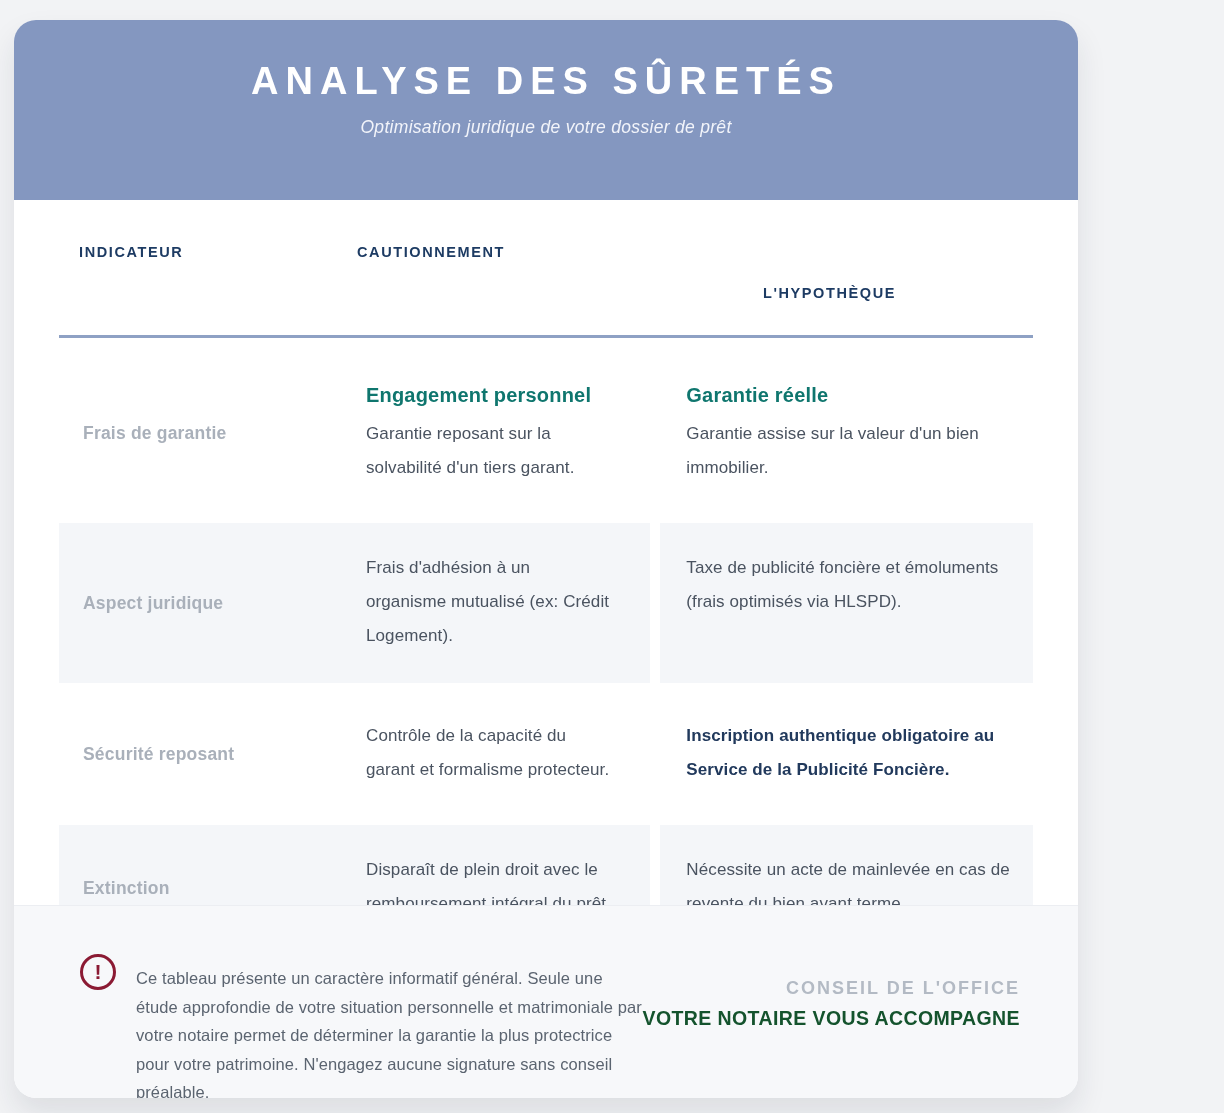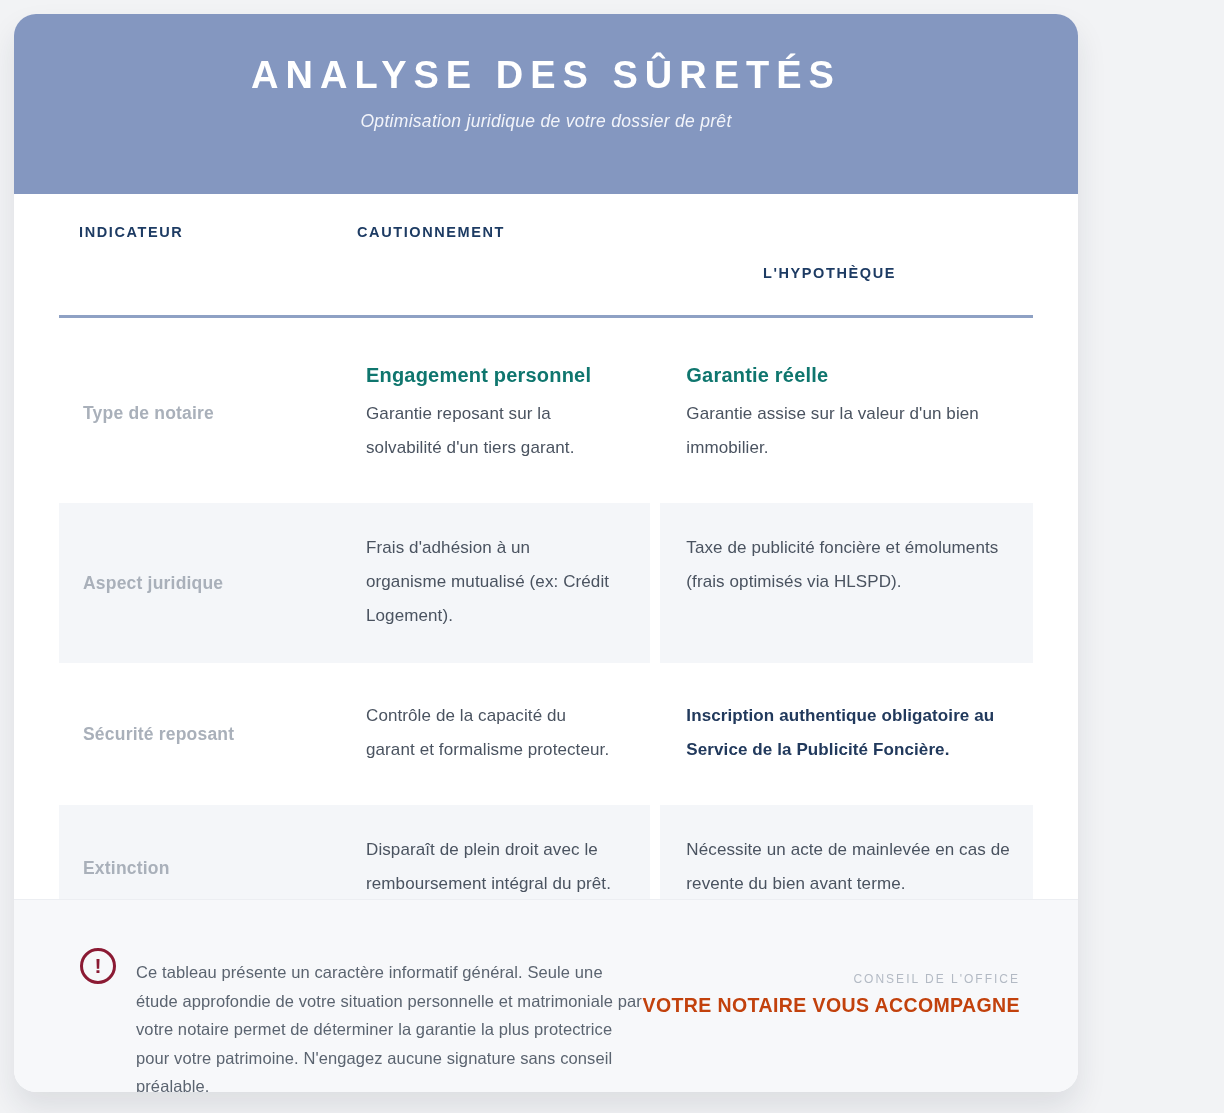--- a/index.html
+++ b/index.html
@@ -11,7 +11,7 @@
     position: relative;
   }
   .card {
-    position: absolute; left: 14px; top: 14px;
+    position: absolute; left: 14px; top: 20px;
     width: 1064px; height: 1078px;
     background: #ffffff;
     border-radius: 22px;

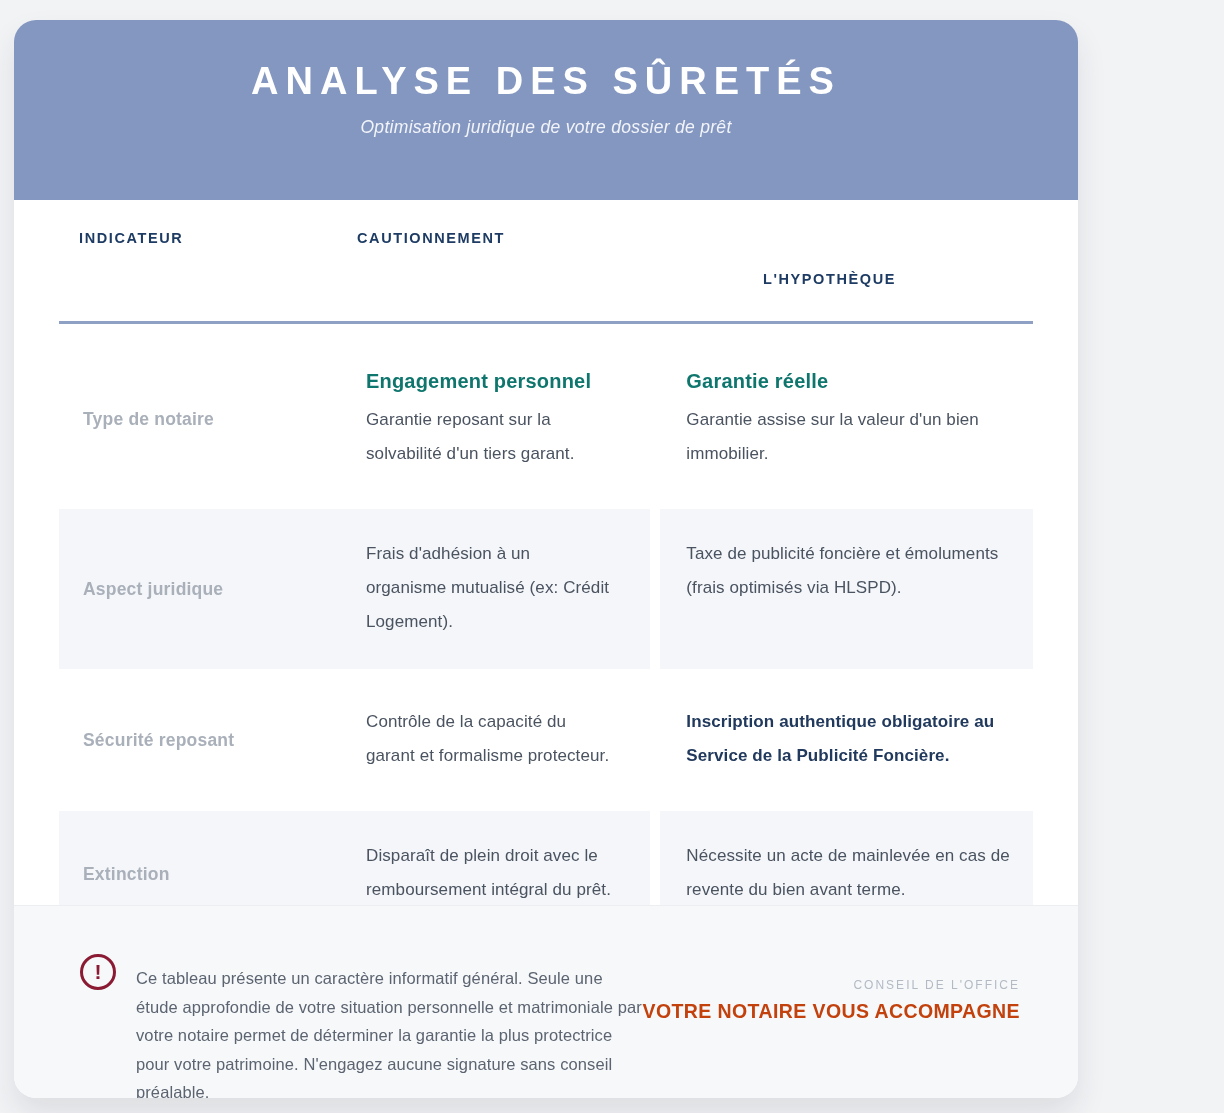--- a/index.html
+++ b/index.html
@@ -42,7 +42,7 @@
   .content { padding: 0 45px; }
   .thead {
     display: flex;
-    padding: 30px 0 34px 0;
+    padding: 44px 0 34px 0;
     border-bottom: 3px solid #8ea1c4;
   }
   .thead .th {

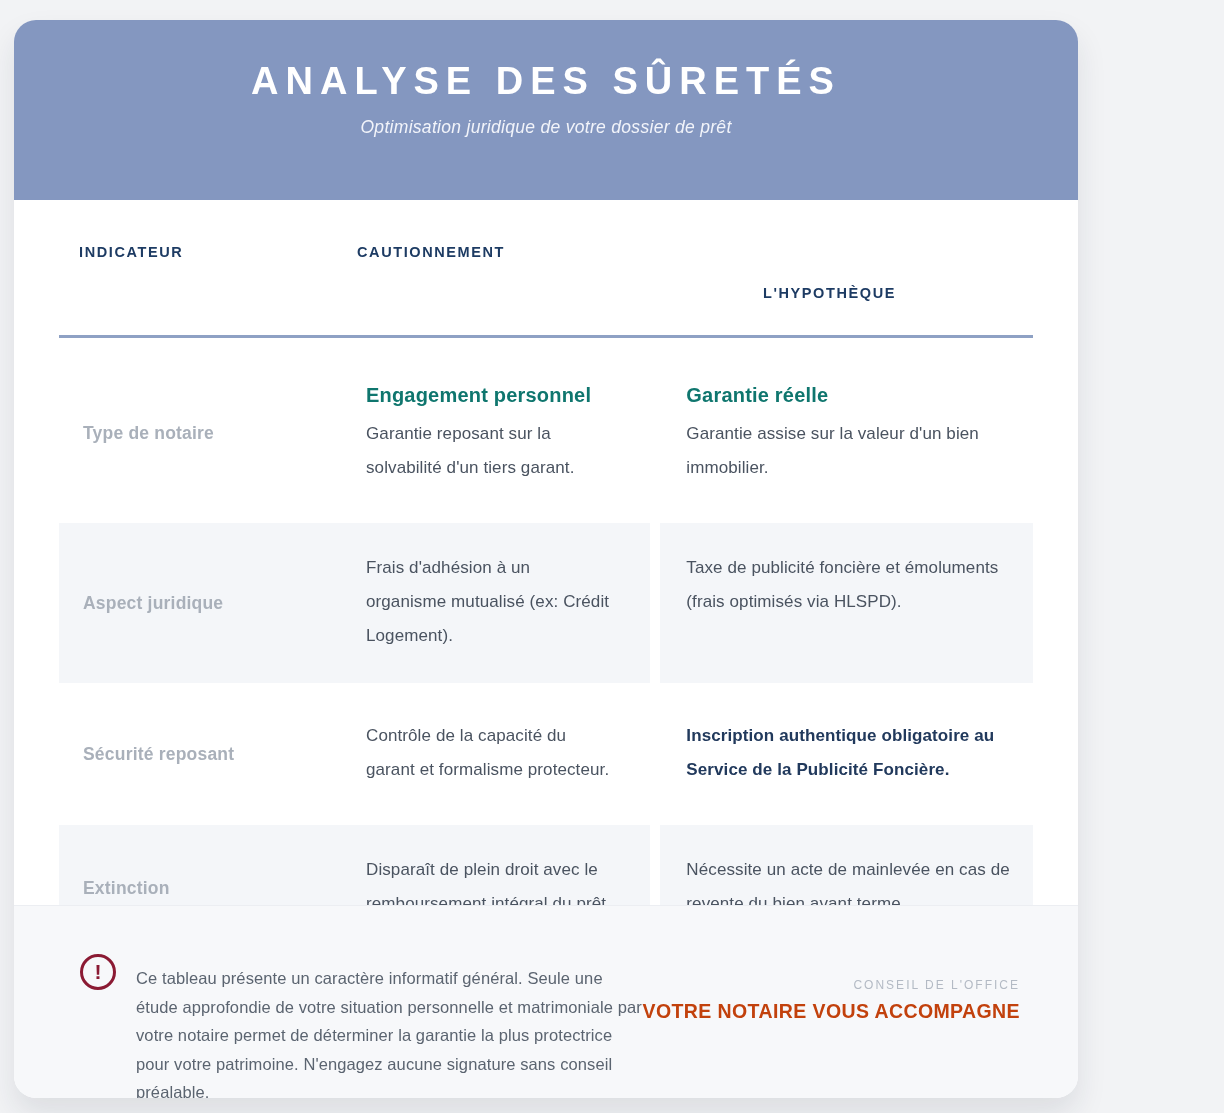--- a/index.html
+++ b/index.html
@@ -176,7 +176,7 @@
 
       <div class="row">
         <div class="seg-left">
-          <div class="cell-label">Type de notaire</div>
+          <div class="cell-label">Frais de garantie</div>
           <div class="cell-caution">
             <div class="cell-title">Engagement personnel</div>
             <div class="cell-text">Garantie reposant sur la solvabilité d'un tiers garant.</div>

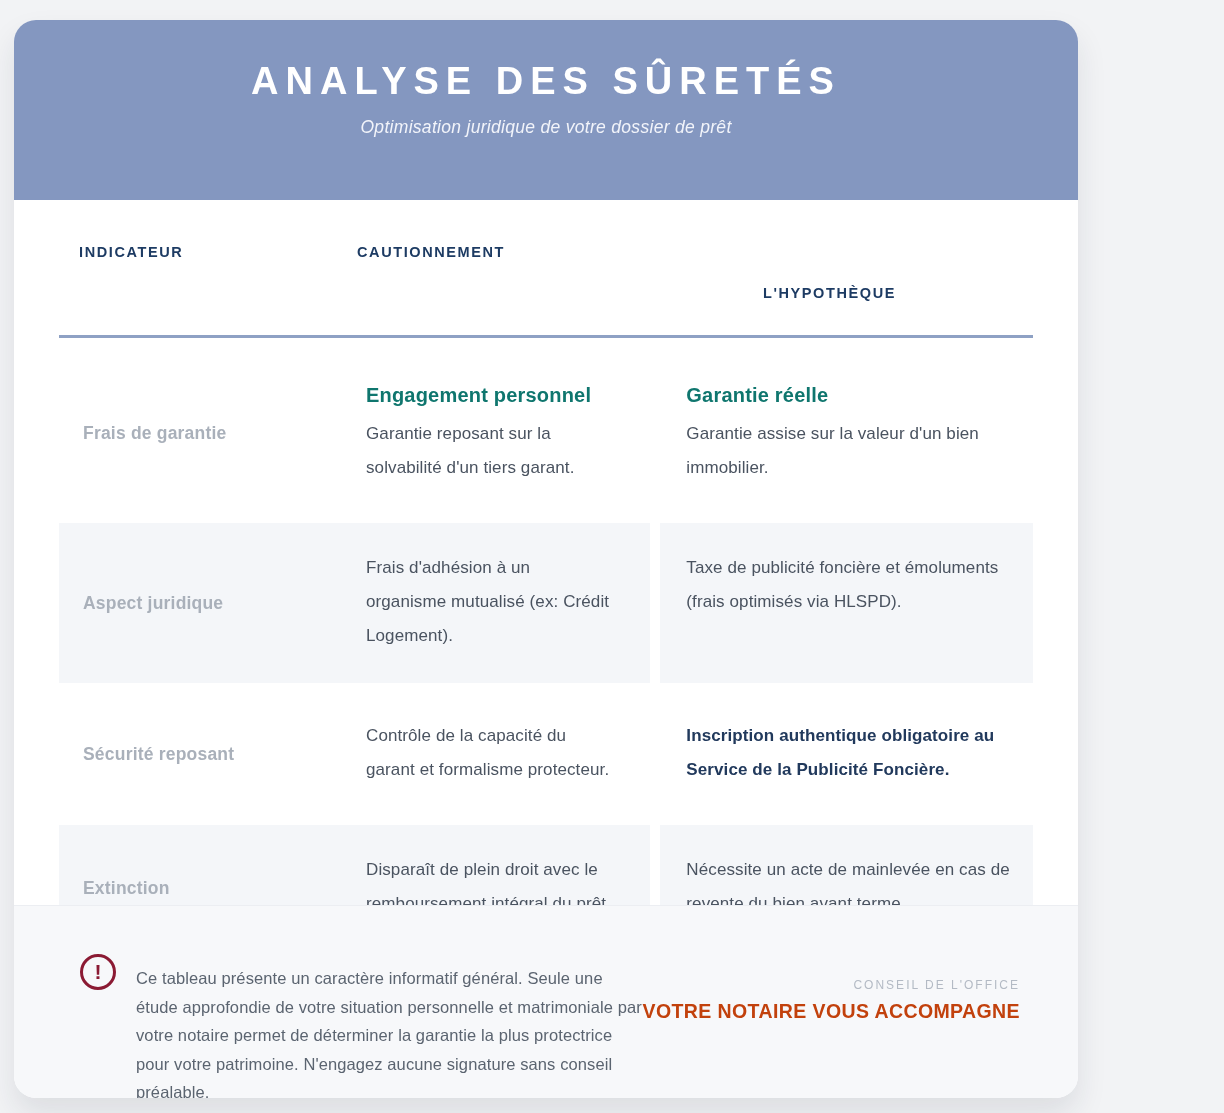--- a/index.html
+++ b/index.html
@@ -142,8 +142,8 @@
   }
   .advice-label {
     color: #b3bac4;
-    font-size: 12px;
-    font-weight: 400;
+    font-size: 18px;
+    font-weight: 700;
     letter-spacing: 2px;
   }
   .advice-title {

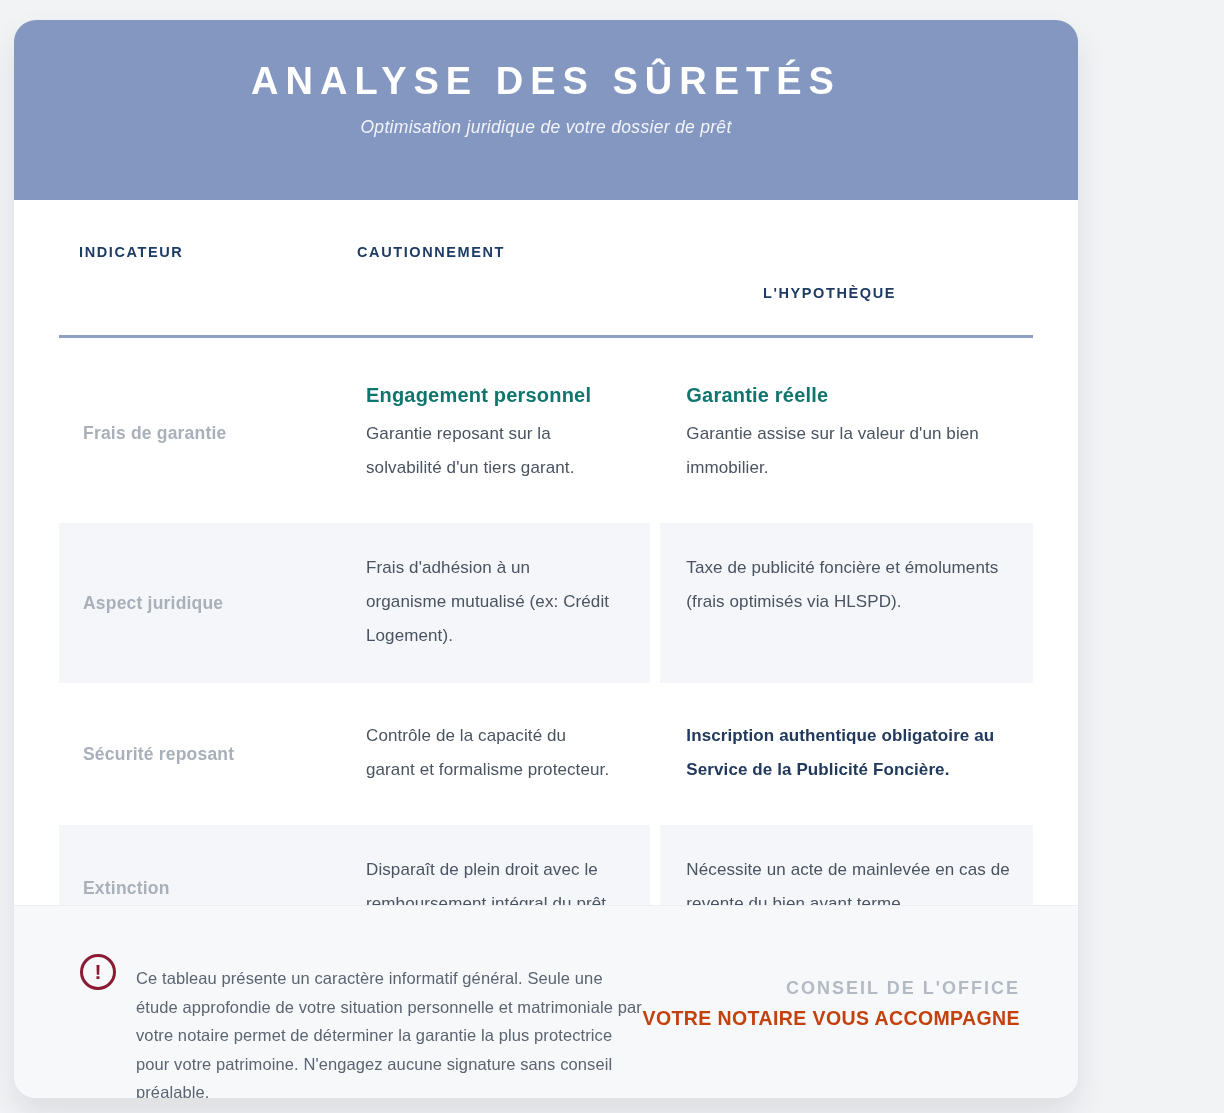--- a/index.html
+++ b/index.html
@@ -148,7 +148,7 @@
   }
   .advice-title {
     margin-top: 8px;
-    color: #c2410c;
+    color: #14532d;
     font-size: 19.5px;
     font-weight: 700;
     letter-spacing: 0.4px;

